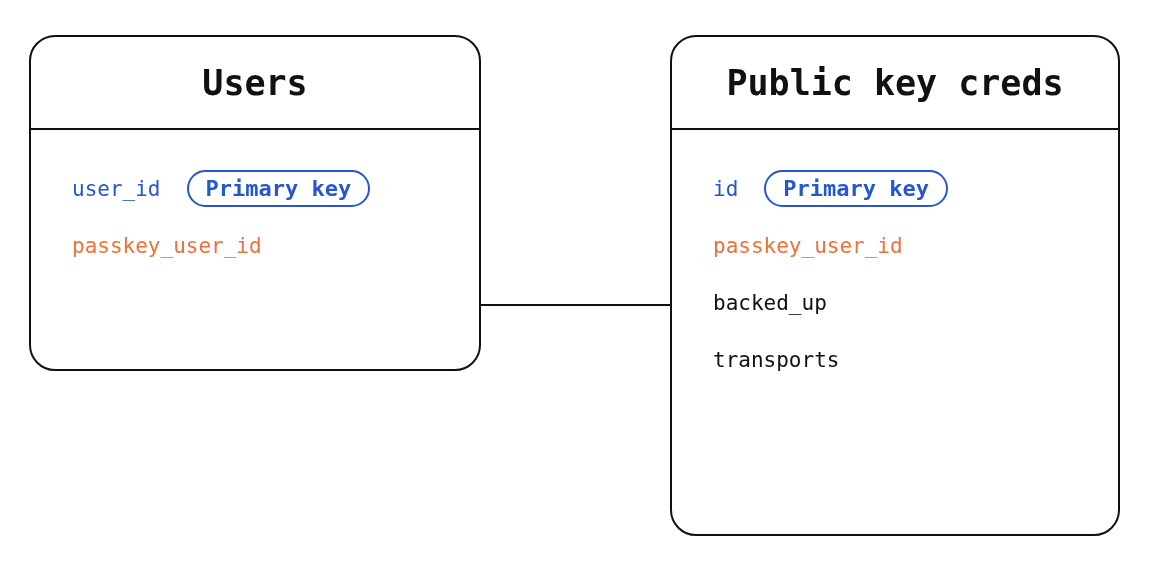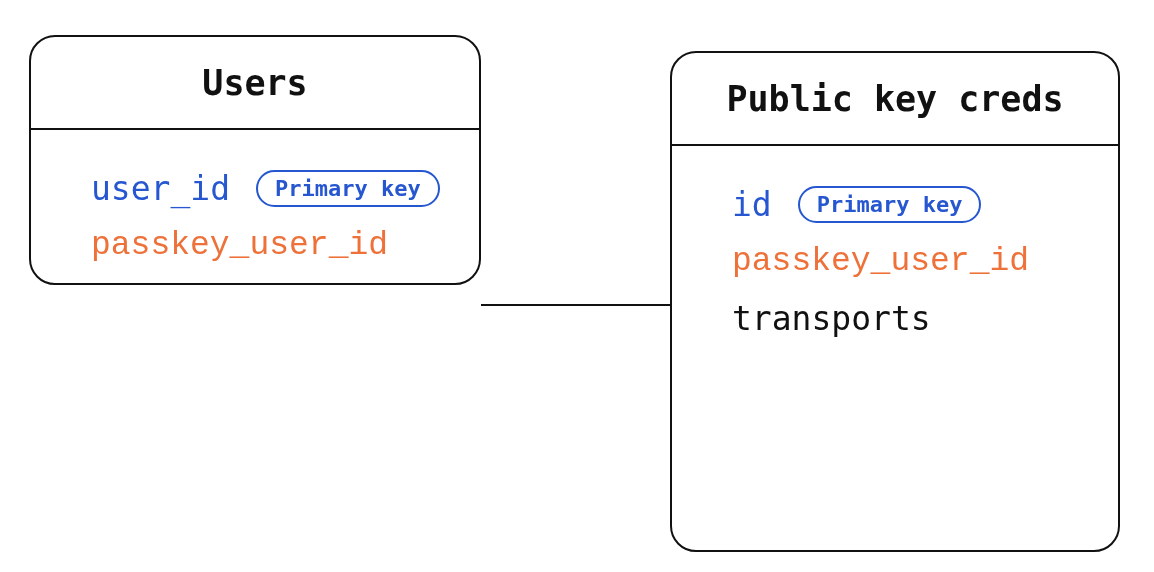--- a/index.html
+++ b/index.html
@@ -27,7 +27,7 @@
     border: 2px solid var(--border-color);
     border-radius: 26px;
   }
-  .table-box.users  { left: 29px;  top: 35px; width: 452px; height: 250px; }
+  .table-box.users  { left: 29px;  top: 35px; width: 452px; height: 336px; }
   .table-box.creds  { left: 670px; top: 51px; width: 450px; height: 501px; }
   .table-title {
     height: 93px;

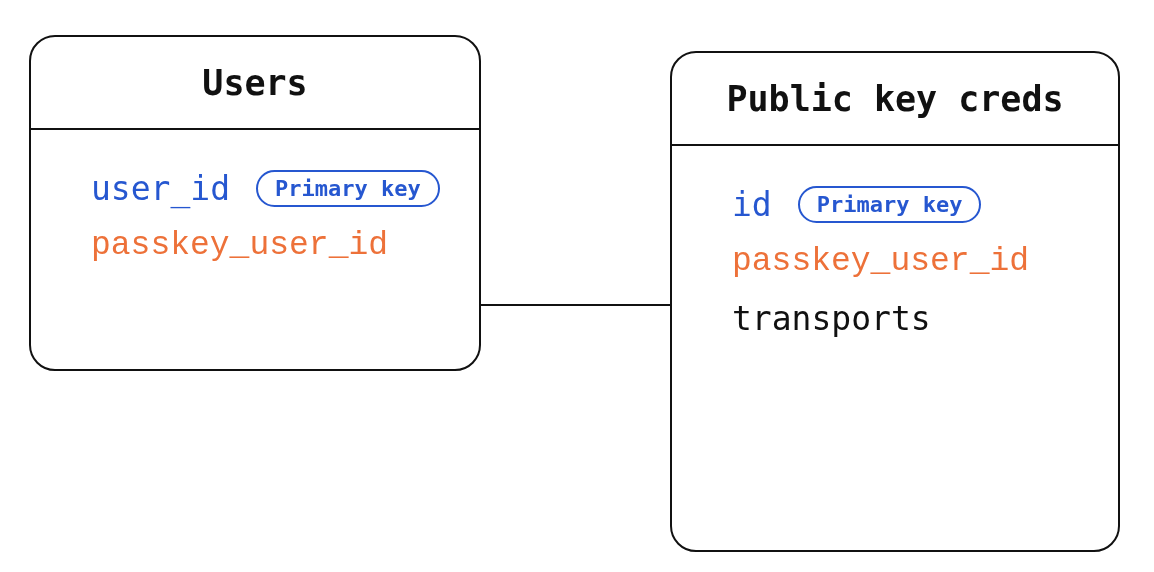--- a/index.html
+++ b/index.html
@@ -28,7 +28,7 @@
     border-radius: 26px;
   }
   .table-box.users  { left: 29px;  top: 35px; width: 452px; height: 336px; }
-  .table-box.creds  { left: 670px; top: 51px; width: 450px; height: 501px; }
+  .table-box.creds  { left: 670px; top: 35px; width: 450px; height: 501px; }
   .table-title {
     height: 93px;
     display: flex;

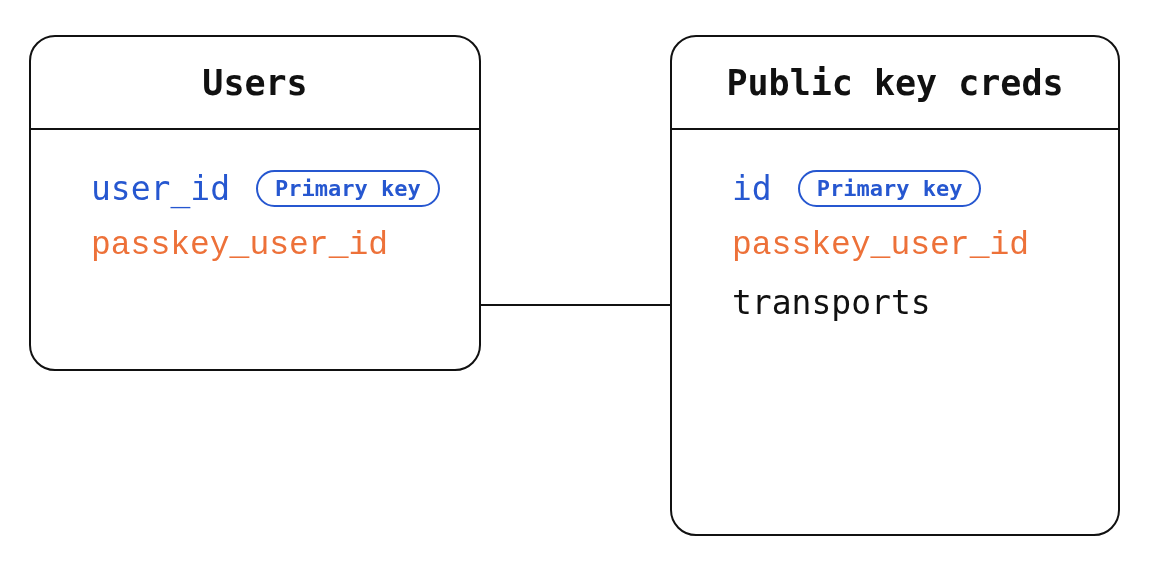--- a/index.html
+++ b/index.html
@@ -50,10 +50,9 @@
     gap: 26px;
   }
   .field-name {
-    font-size: 33px;
+    font-size: 21px;
     color: var(--text-black);
     white-space: nowrap;
-    margin-left: 19px;
   }
   .field-name[data-color="blue"]   { color: var(--accent-blue); }
   .field-name[data-color="orange"] { color: var(--accent-orange); font-family: Liberation Mono, monospace; }

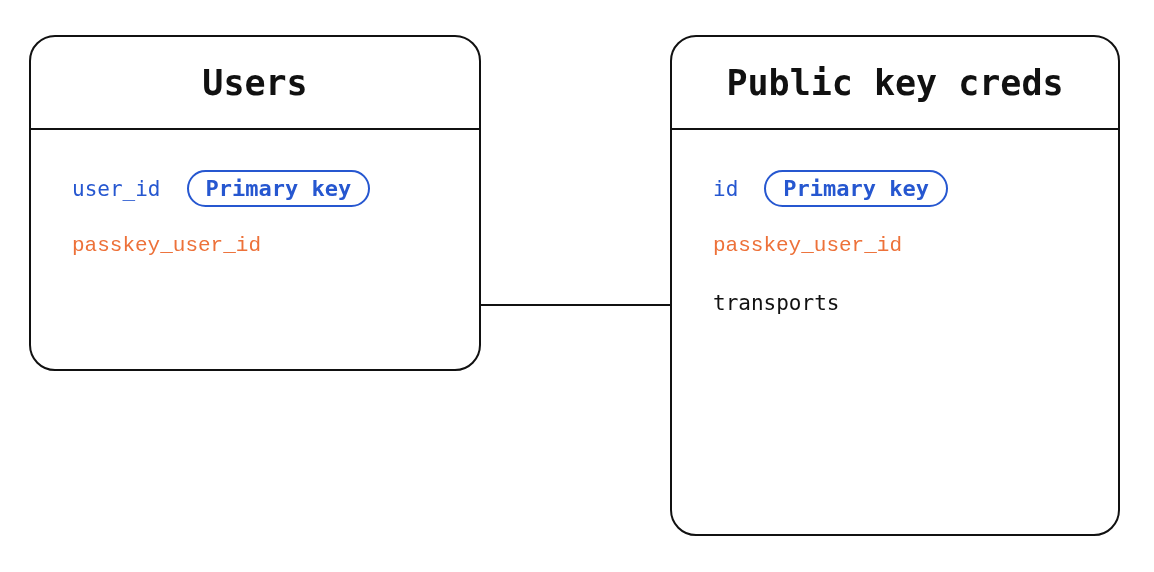--- a/index.html
+++ b/index.html
@@ -55,7 +55,7 @@
     white-space: nowrap;
   }
   .field-name[data-color="blue"]   { color: var(--accent-blue); }
-  .field-name[data-color="orange"] { color: var(--accent-orange); font-family: Liberation Mono, monospace; }
+  .field-name[data-color="orange"] { color: var(--accent-orange); }
   .field-name[data-color="black"]  { color: var(--text-black); }
   .badge {
     display: inline-flex;

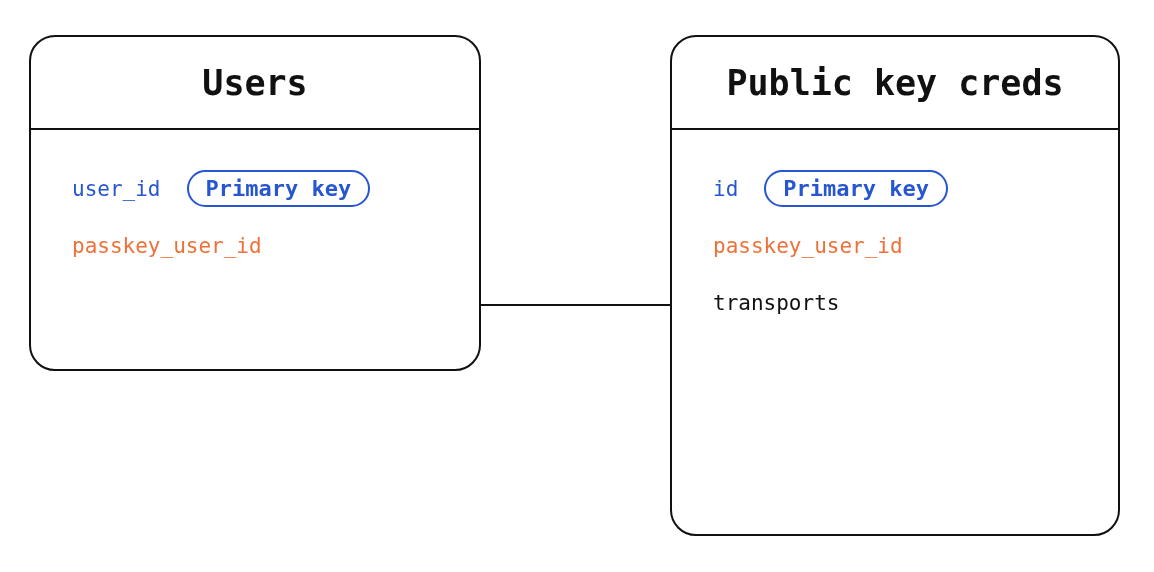--- a/index.html
+++ b/index.html
@@ -110,6 +110,9 @@
         <span class="field-name" data-color="orange">passkey_user_id</span>
       </div>
       <div class="field-row">
+        <span class="field-name" data-color="black">backed_up</span>
+      </div>
+      <div class="field-row">
         <span class="field-name" data-color="black">transports</span>
       </div>
     </div>

